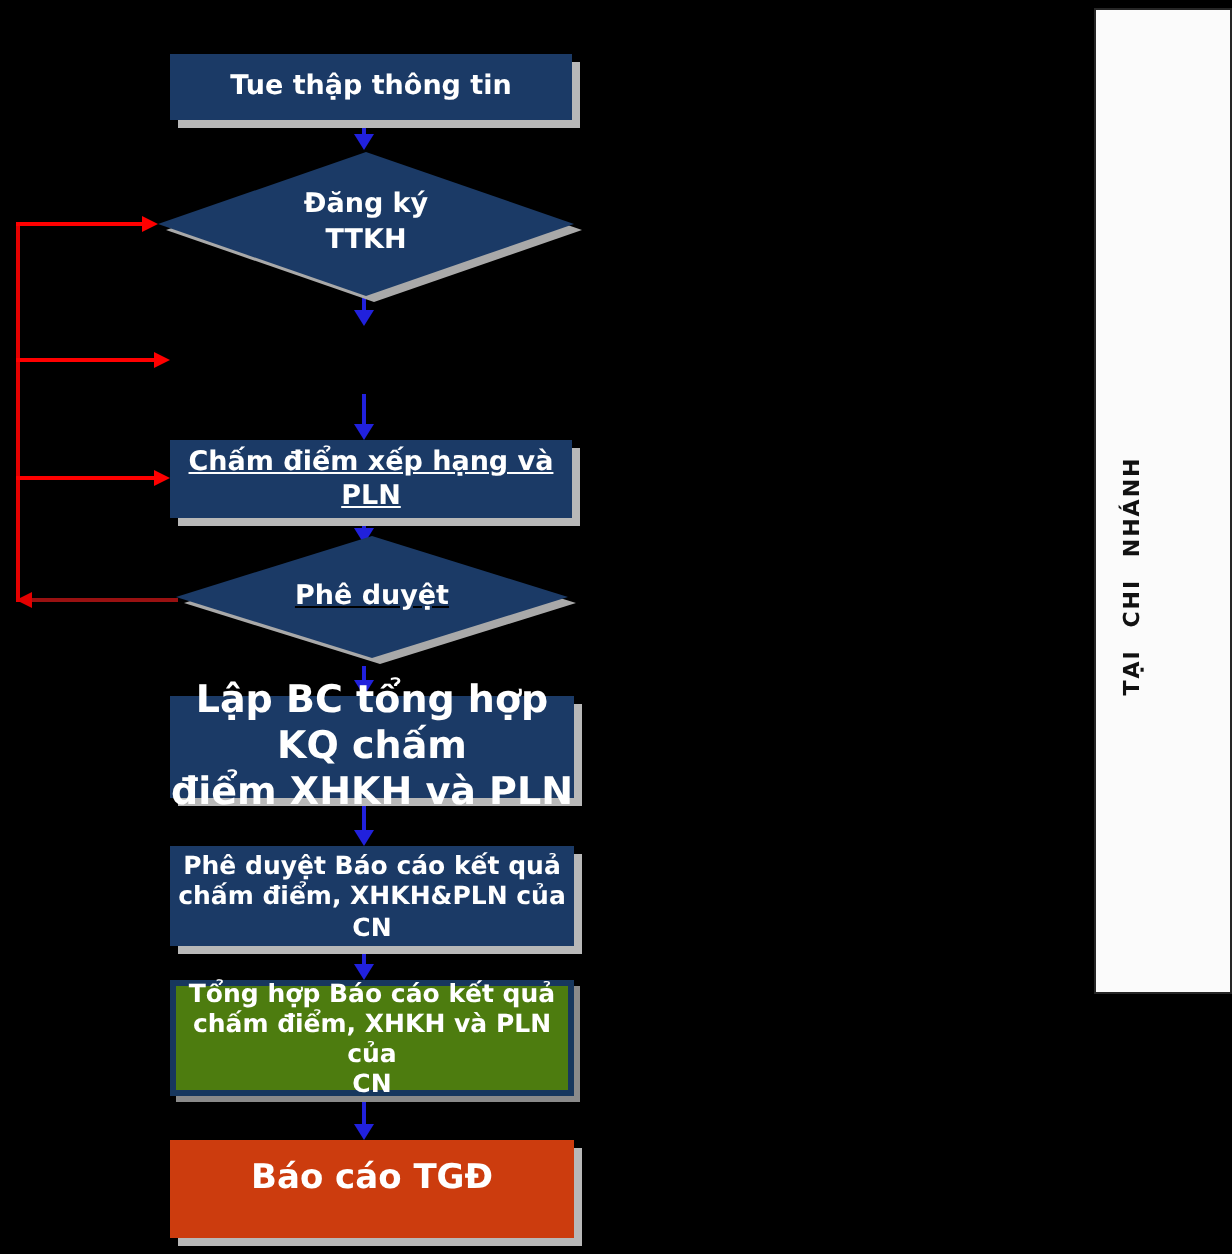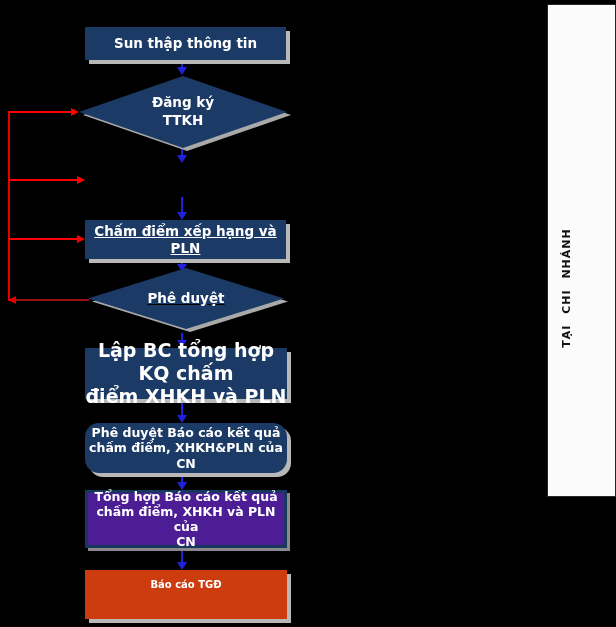--- a/index.html
+++ b/index.html
@@ -104,7 +104,7 @@
   <div id="a7" class="varrow"></div>
   <div id="a8" class="varrow"></div>
 
-  <div id="n1" class="fbox">Sun thập thông tin</div>
+  <div id="n1" class="fbox">Tue thập thông tin</div>
 
   <div id="n2w" class="dwrap">
     <div class="diamond">Đăng ký

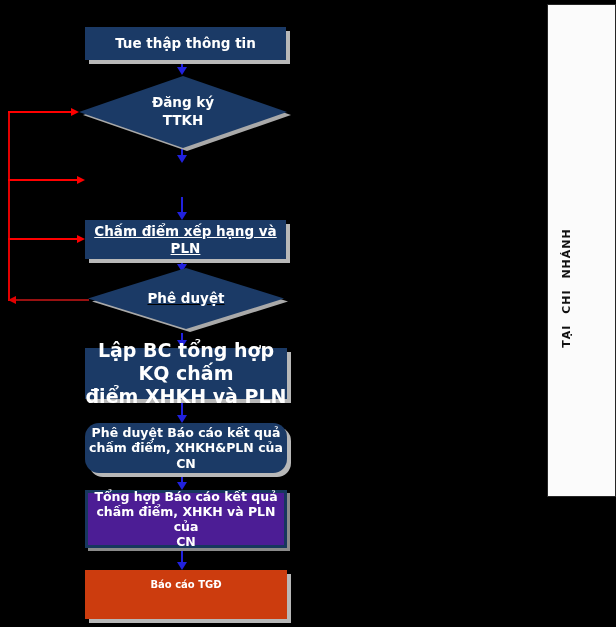--- a/index.html
+++ b/index.html
@@ -21,7 +21,7 @@
   #n3 { left:85px;  top:163px; width:201px; height:34px; font-size:13.5px; }
   #n4 { left:85px;  top:220px; width:201px; height:39px; font-size:13.5px;text-decoration:underline; }
   #n6 { left:85px;  top:348px; width:202px; height:51px; font-size:19px; }
-  #n7 { left:85px;  top:423px; width:202px; height:50px; font-size:12.5px;border-radius:14px; }
+  #n7 { left:85px;  top:423px; width:202px; height:50px; font-size:12.5px; }
   #n8 { left:85px;  top:490px; width:202px; height:58px; font-size:12.5px;
         background:#4c1d95; border:3px solid #17375E; box-shadow:3px 3px 0 0 #8a8a8a; }
   #n9 { left:85px;  top:570px; width:202px; height:49px; font-size:10px;

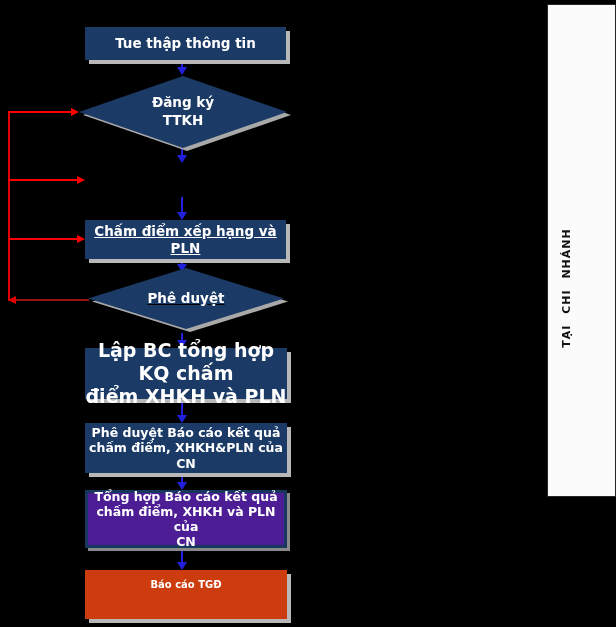--- a/index.html
+++ b/index.html
@@ -23,7 +23,7 @@
   #n6 { left:85px;  top:348px; width:202px; height:51px; font-size:19px; }
   #n7 { left:85px;  top:423px; width:202px; height:50px; font-size:12.5px; }
   #n8 { left:85px;  top:490px; width:202px; height:58px; font-size:12.5px;
-        background:#4c1d95; border:3px solid #17375E; box-shadow:3px 3px 0 0 #8a8a8a; }
+        background:#4d7c0f; border:3px solid #17375E; box-shadow:3px 3px 0 0 #8a8a8a; }
   #n9 { left:85px;  top:570px; width:202px; height:49px; font-size:10px;
         background:#CC3C0E; align-items:flex-start; padding-top:9px; }
 

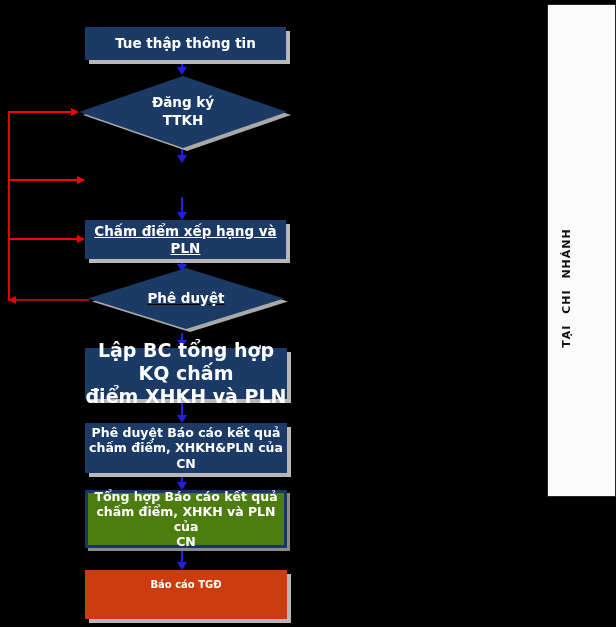--- a/index.html
+++ b/index.html
@@ -24,7 +24,7 @@
   #n7 { left:85px;  top:423px; width:202px; height:50px; font-size:12.5px; }
   #n8 { left:85px;  top:490px; width:202px; height:58px; font-size:12.5px;
         background:#4d7c0f; border:3px solid #17375E; box-shadow:3px 3px 0 0 #8a8a8a; }
-  #n9 { left:85px;  top:570px; width:202px; height:49px; font-size:10px;
+  #n9 { left:85px;  top:570px; width:202px; height:49px; font-size:17px;
         background:#CC3C0E; align-items:flex-start; padding-top:9px; }
 
   .dwrap { position:absolute; filter:drop-shadow(4px 3px 0 #A9A9A9); }

